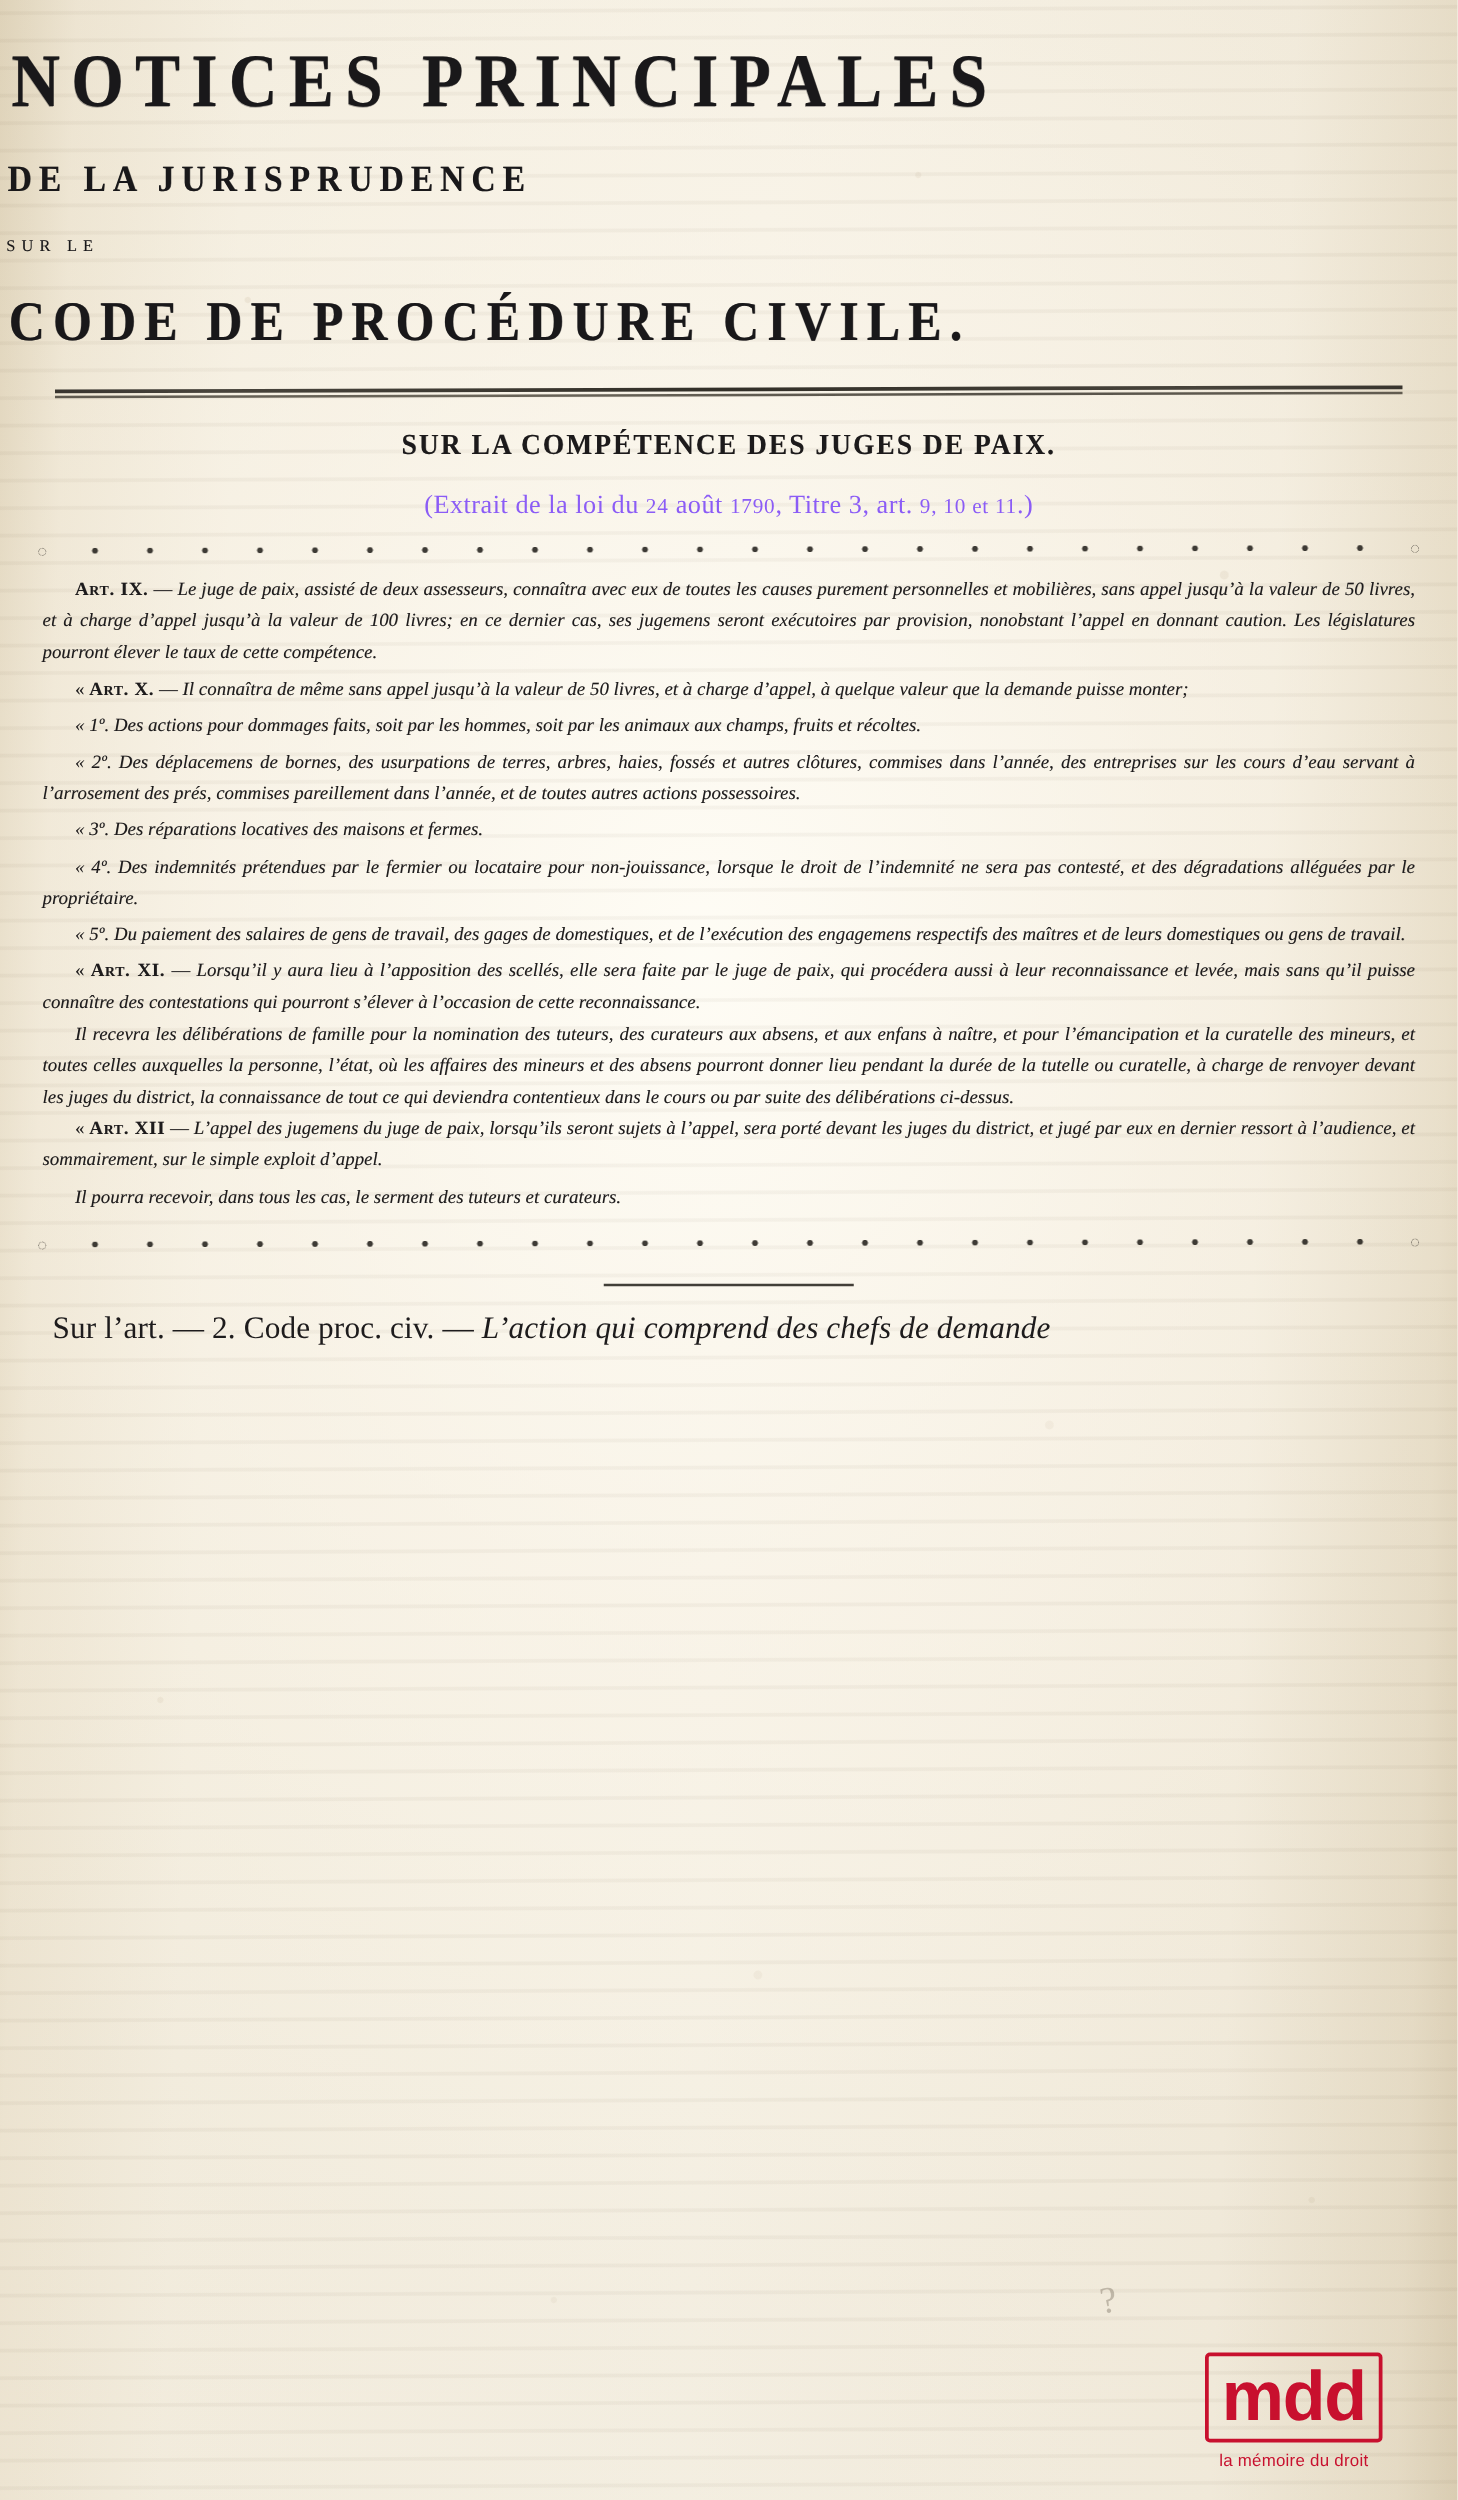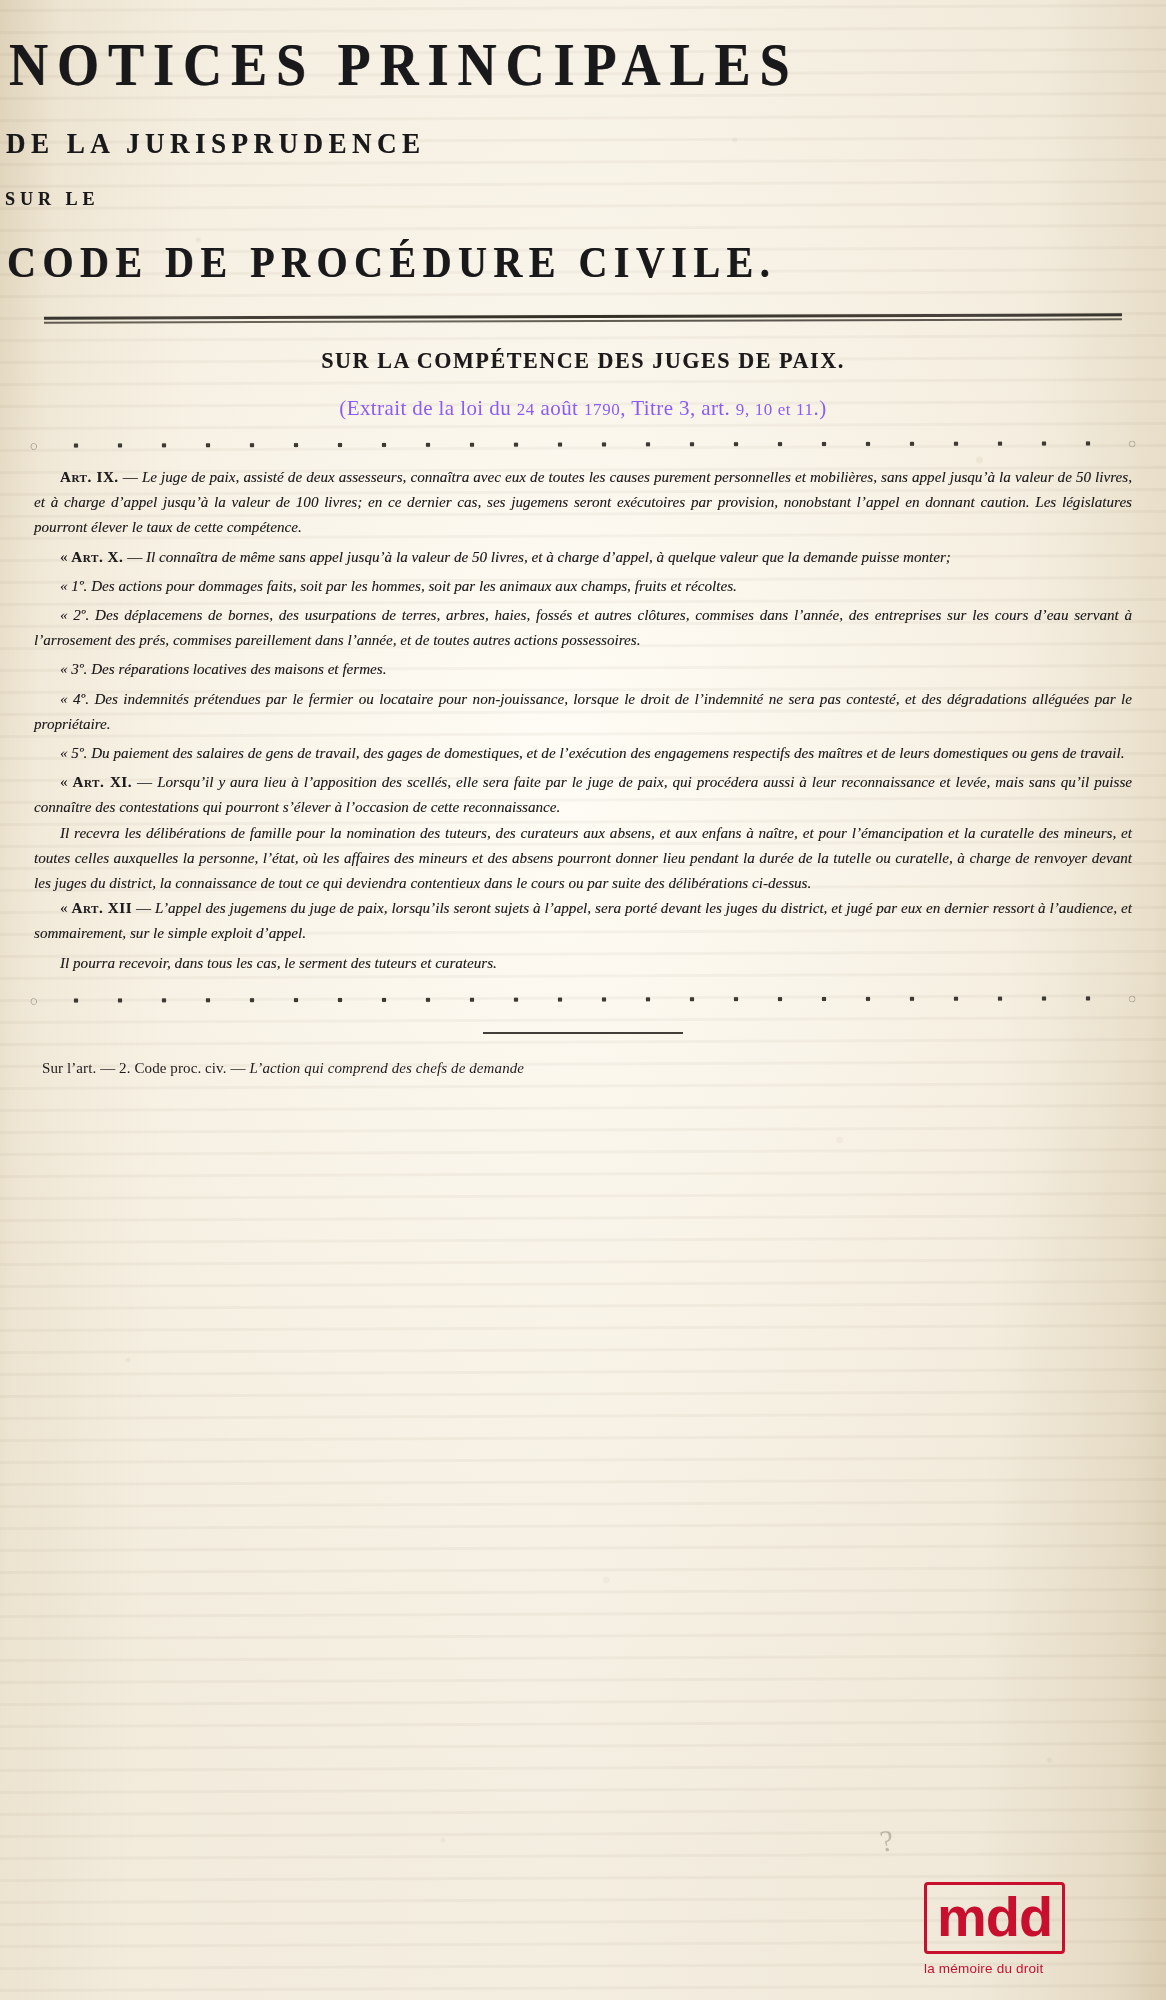--- a/index.html
+++ b/index.html
@@ -90,9 +90,9 @@
     text-shadow: 0.3px 0 0 rgba(25,24,26,0.5);
   }
   .title-sub2 {
-    font-size: 18px;
+    font-size: 13px;
     letter-spacing: 5px;
-    font-weight: 700;
+    font-weight: 400;
     margin: 30px 0 0 0;
     padding-left: 5px;
     text-shadow: 0.2px 0 0 rgba(25,24,26,0.4);

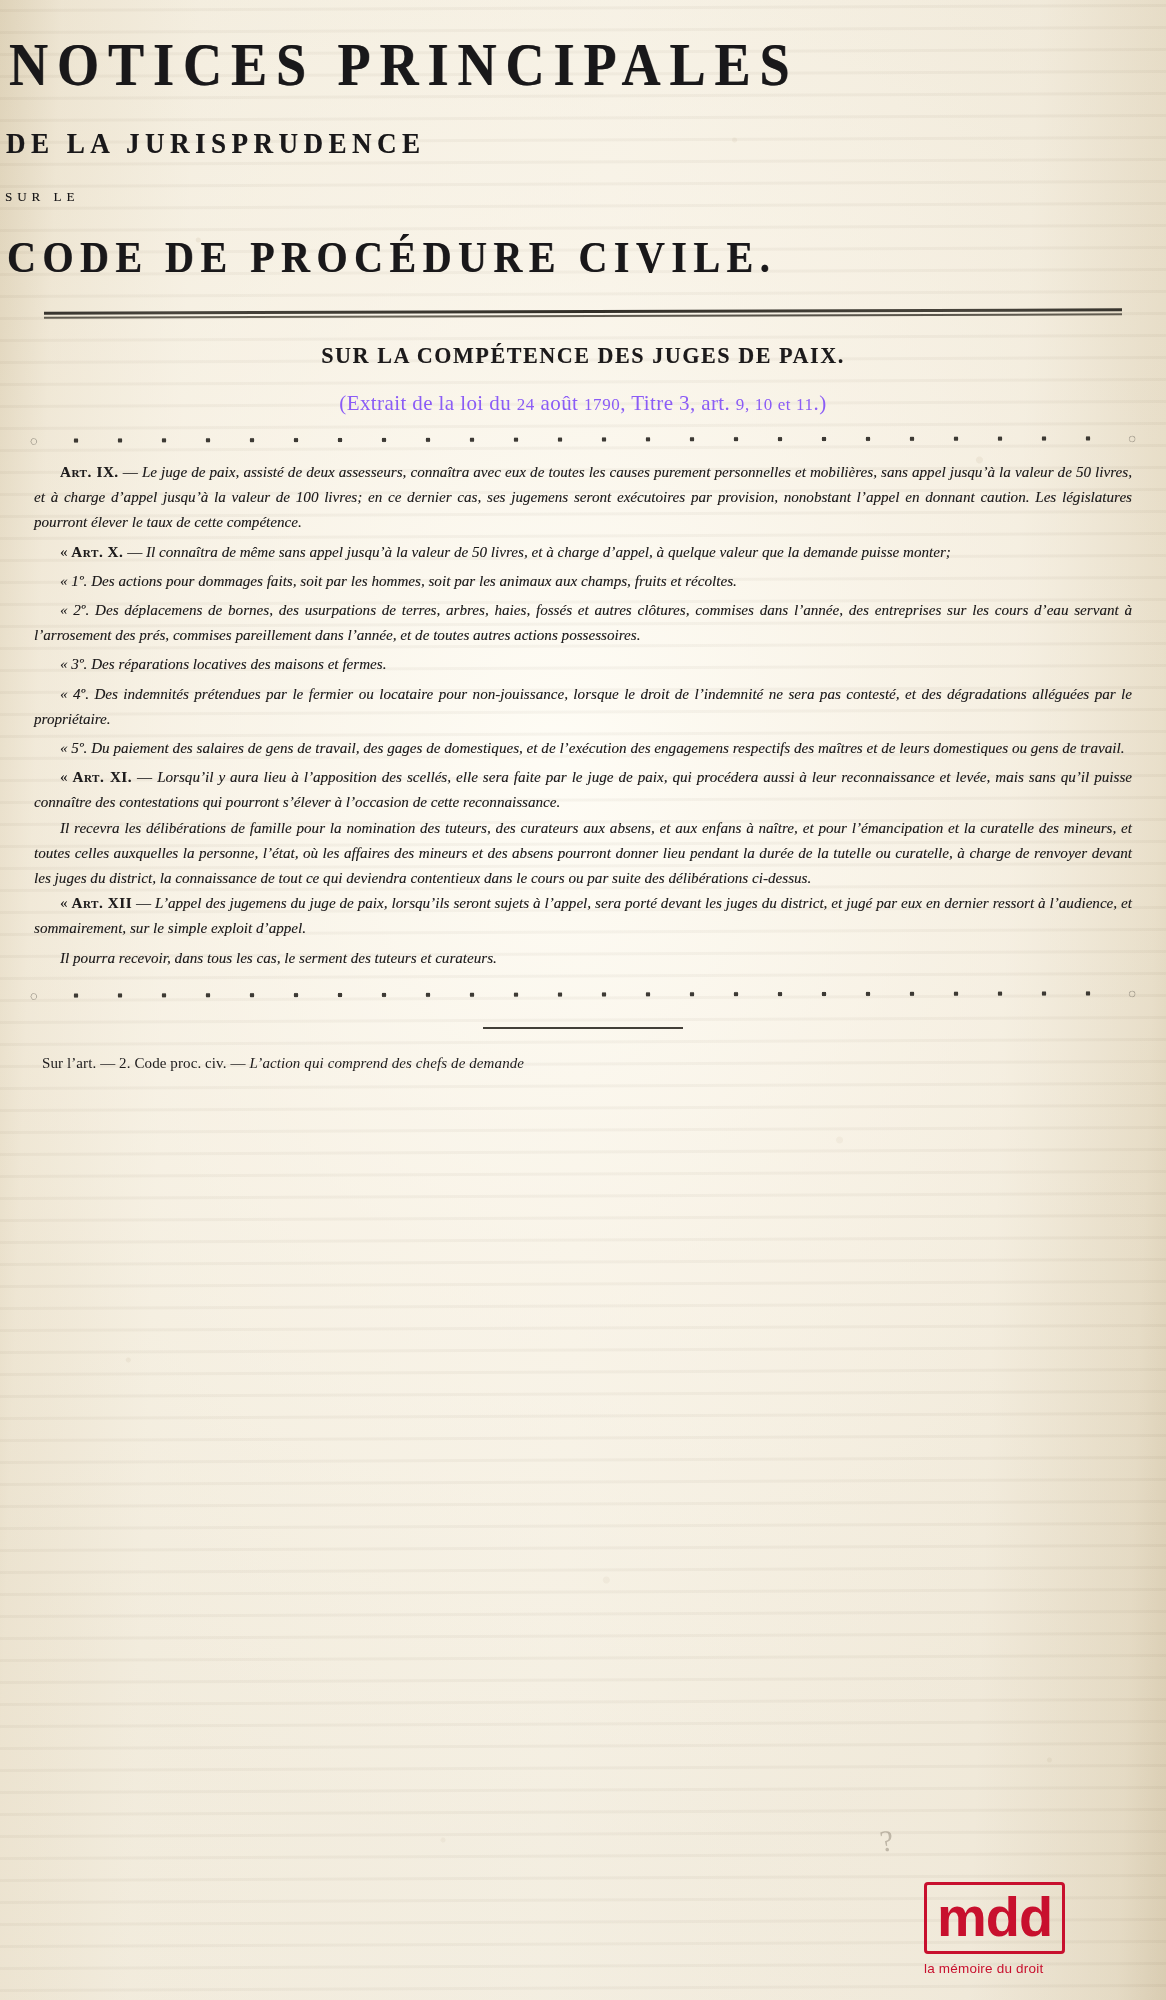--- a/index.html
+++ b/index.html
@@ -207,7 +207,7 @@
 
   .footline {
     margin: 22px 42px 0 42px;
-    font-size: 15px;
+    font-size: 25px;
     color: #1d1b1c;
     line-height: 24px;
     letter-spacing: 0.1px;

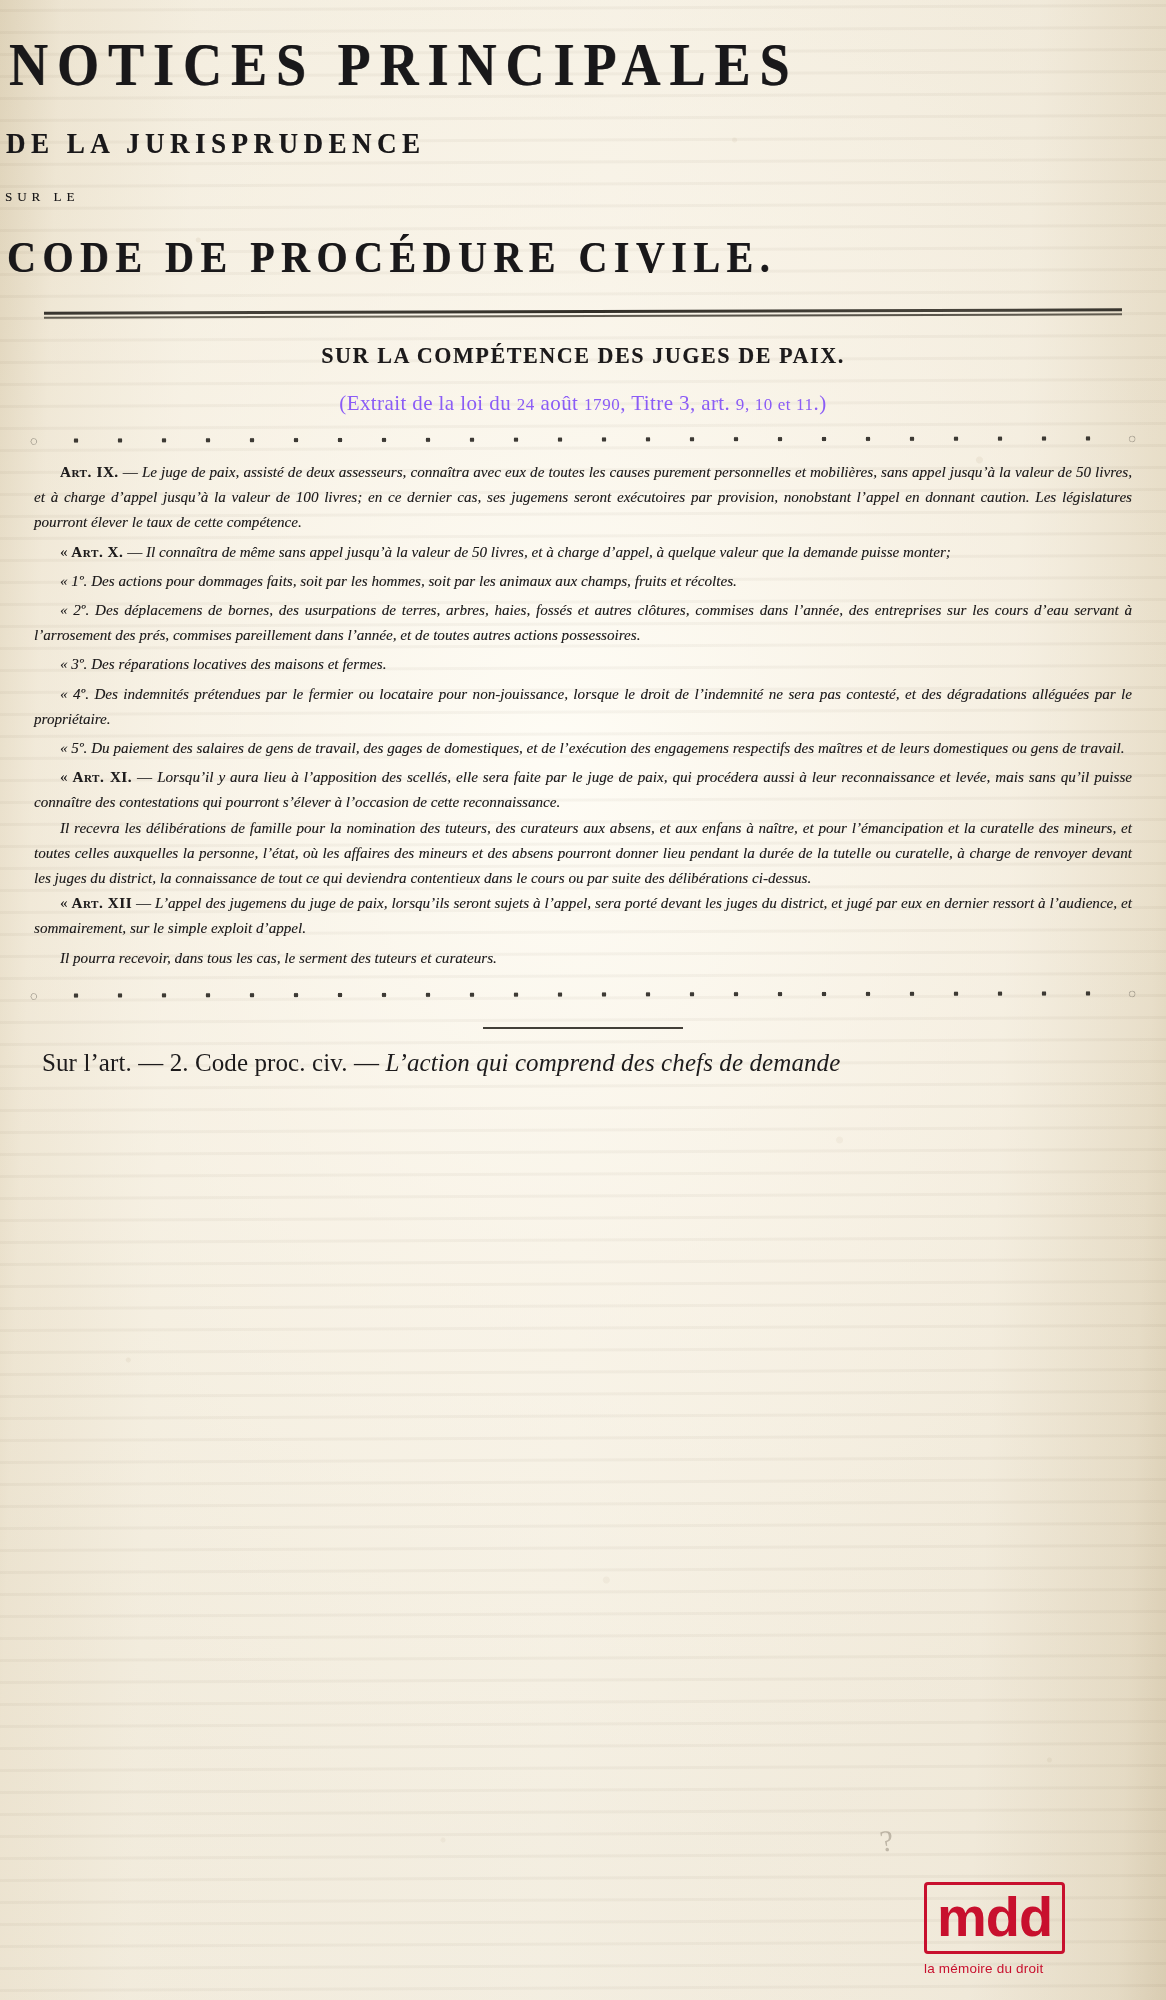--- a/index.html
+++ b/index.html
@@ -218,9 +218,9 @@
   
   .logo {
     position: absolute;
-    right: 52px;
+    right: 36px;
     bottom: 24px;
-    text-align: left;
+    text-align: center;
     width: 190px;
   }
   .logo .mark {

